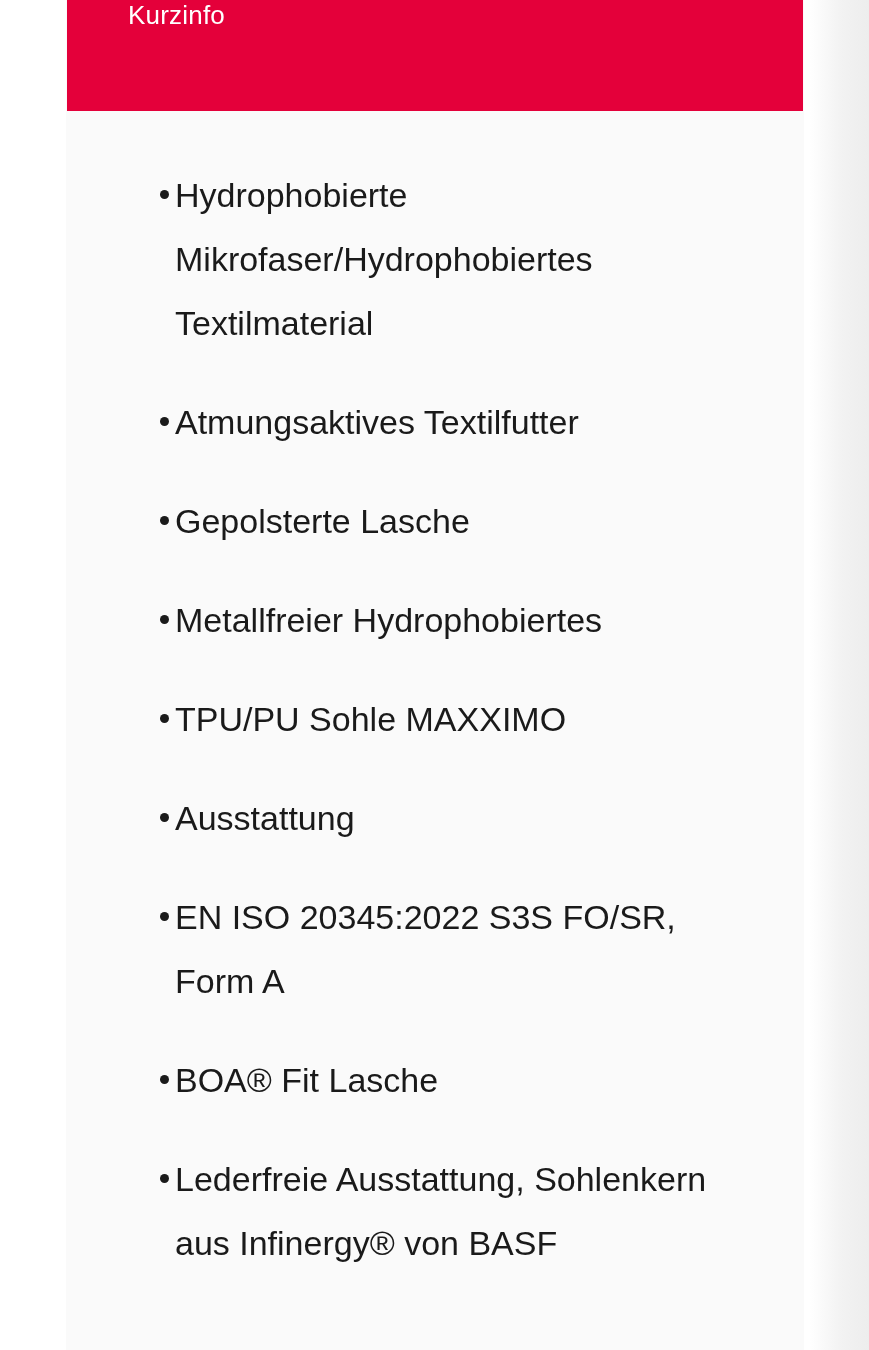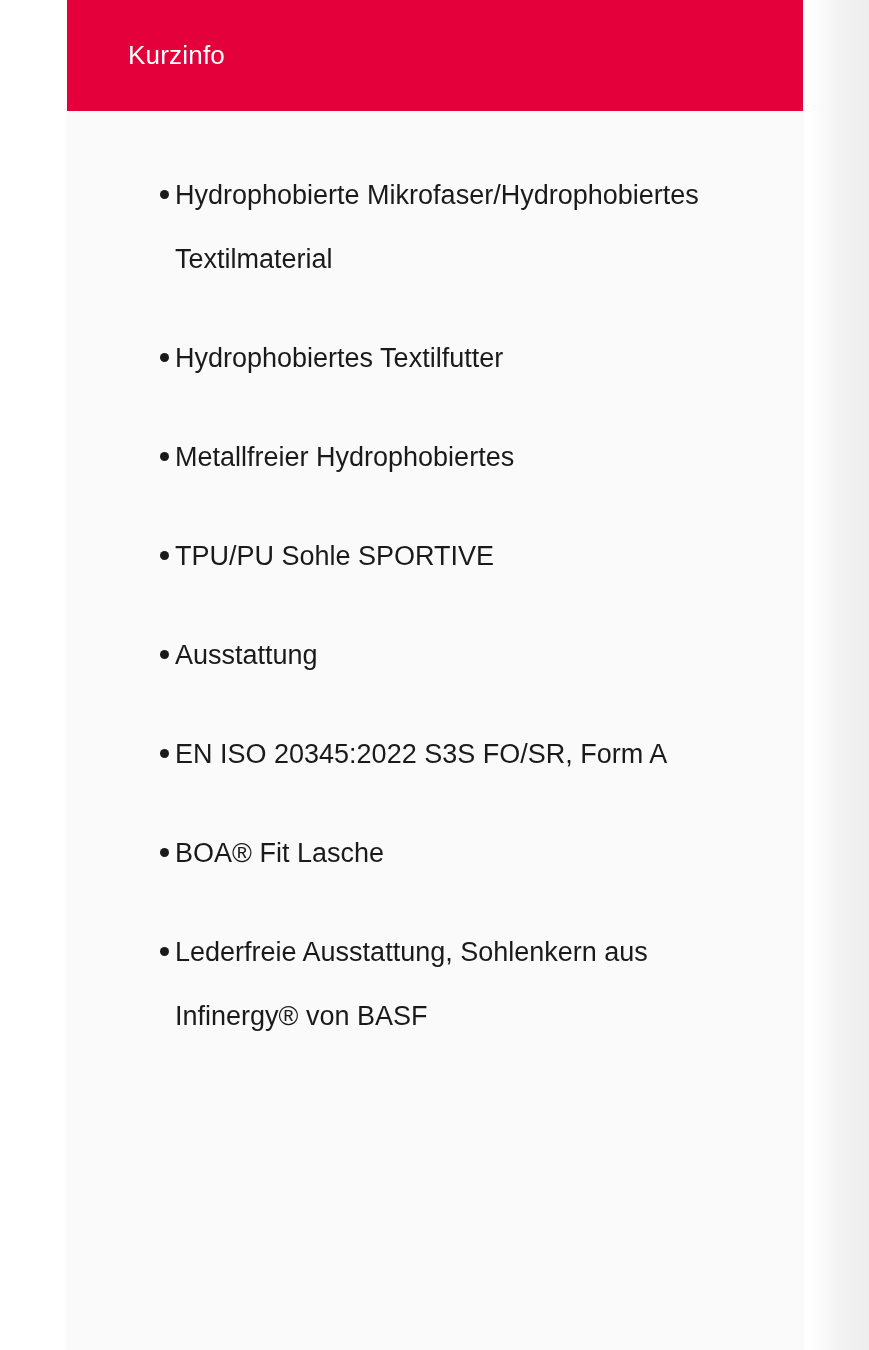--- a/index.html
+++ b/index.html
@@ -46,7 +46,6 @@
     height: 111px;
     background: #e4003a;
     display: flex;
-    align-items: center;
     padding-left: 61px;
     box-sizing: border-box;
   }

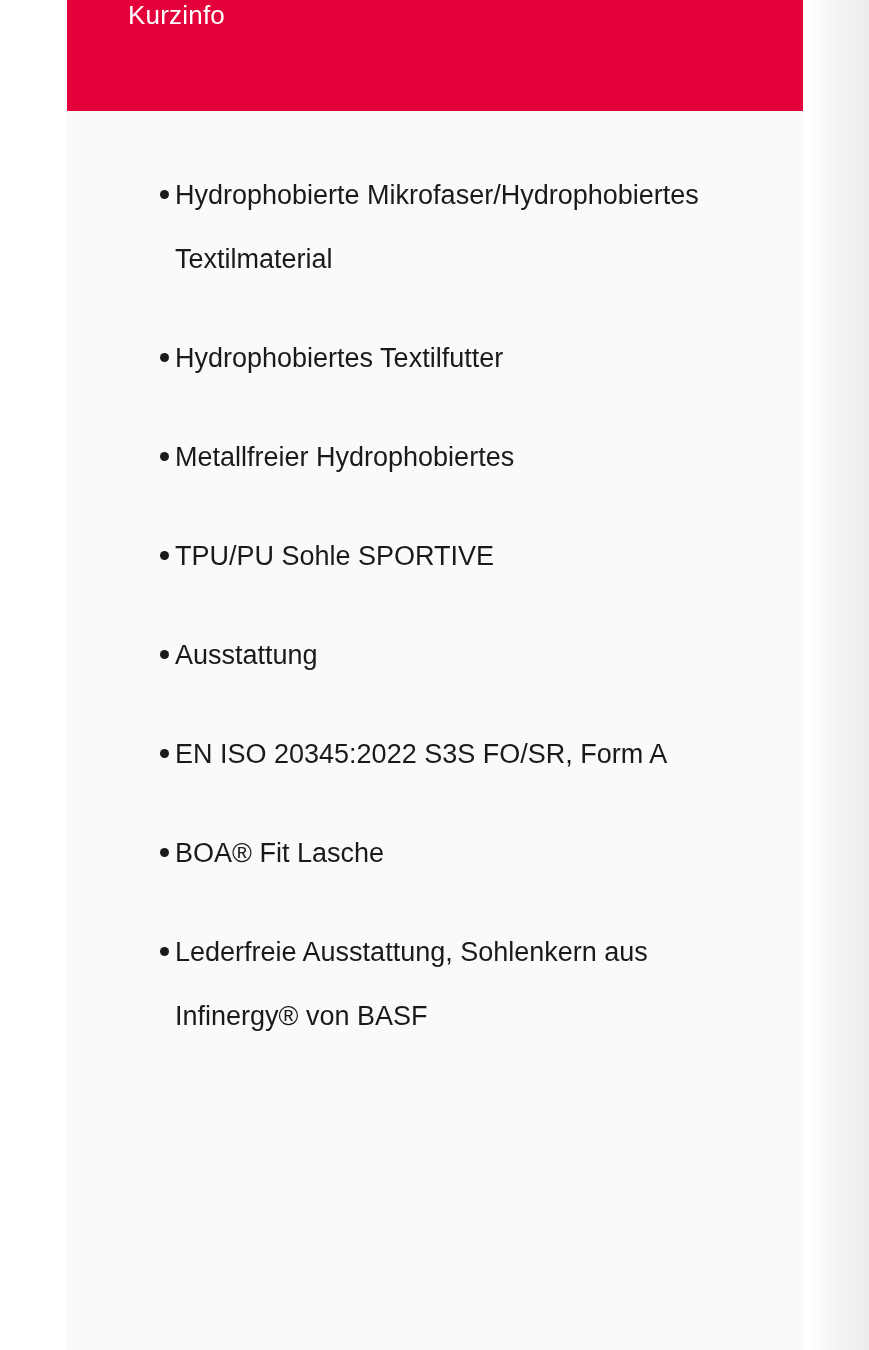--- a/index.html
+++ b/index.html
@@ -75,7 +75,7 @@
     padding-left: 68px;
     margin-bottom: 35px;
     color: #1a1a1a;
-    font-size: 27px;
+    font-size: 34px;
     line-height: 64px;
     font-weight: 400;
     max-width: 560px;

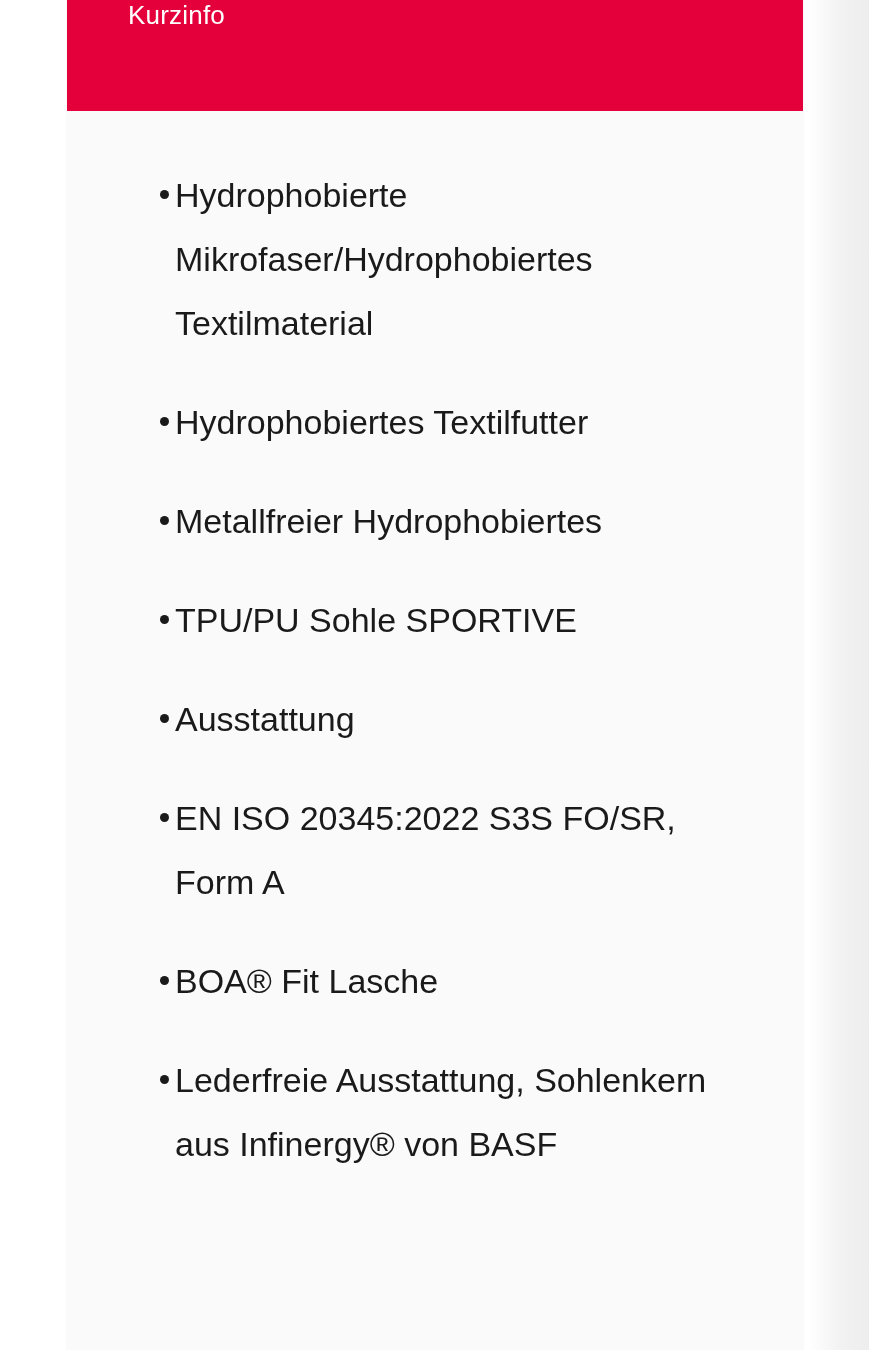--- a/index.html
+++ b/index.html
@@ -108,7 +108,7 @@
     <div class="card-body">
       <ul class="feature-list">
         <li>Hydrophobierte Mikrofaser/Hydrophobiertes Textilmaterial</li>
-        <li>Hydrophobiertes Textilfutter</li>
+        <li>Atmungsaktives Textilfutter</li>
         <li>Metallfreier Hydrophobiertes</li>
         <li>TPU/PU Sohle SPORTIVE</li>
         <li>Ausstattung</li>

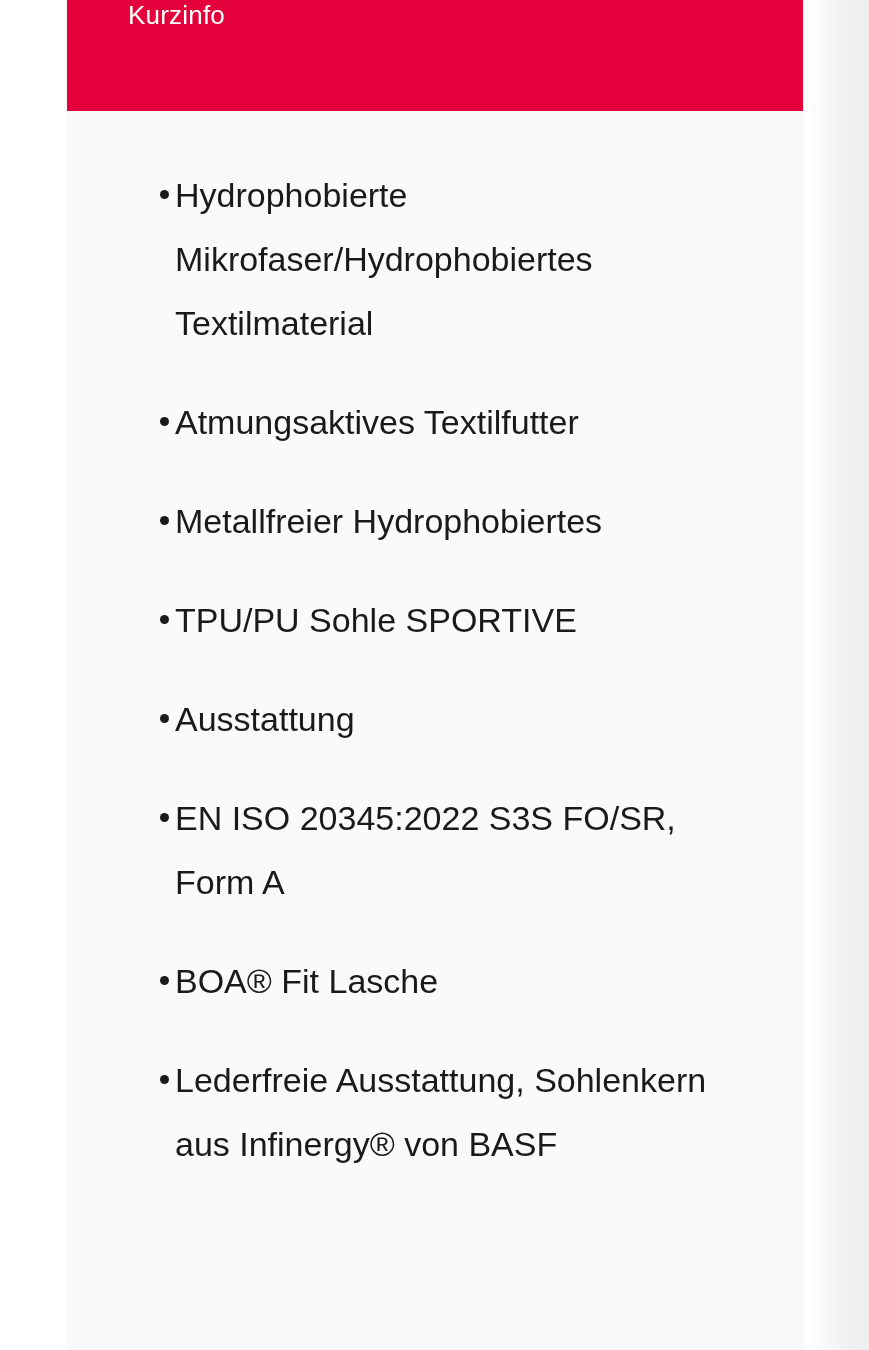--- a/index.html
+++ b/index.html
@@ -109,6 +109,7 @@
       <ul class="feature-list">
         <li>Hydrophobierte Mikrofaser/Hydrophobiertes Textilmaterial</li>
         <li>Atmungsaktives Textilfutter</li>
+        <li>Gepolsterte Lasche</li>
         <li>Metallfreier Hydrophobiertes</li>
         <li>TPU/PU Sohle SPORTIVE</li>
         <li>Ausstattung</li>

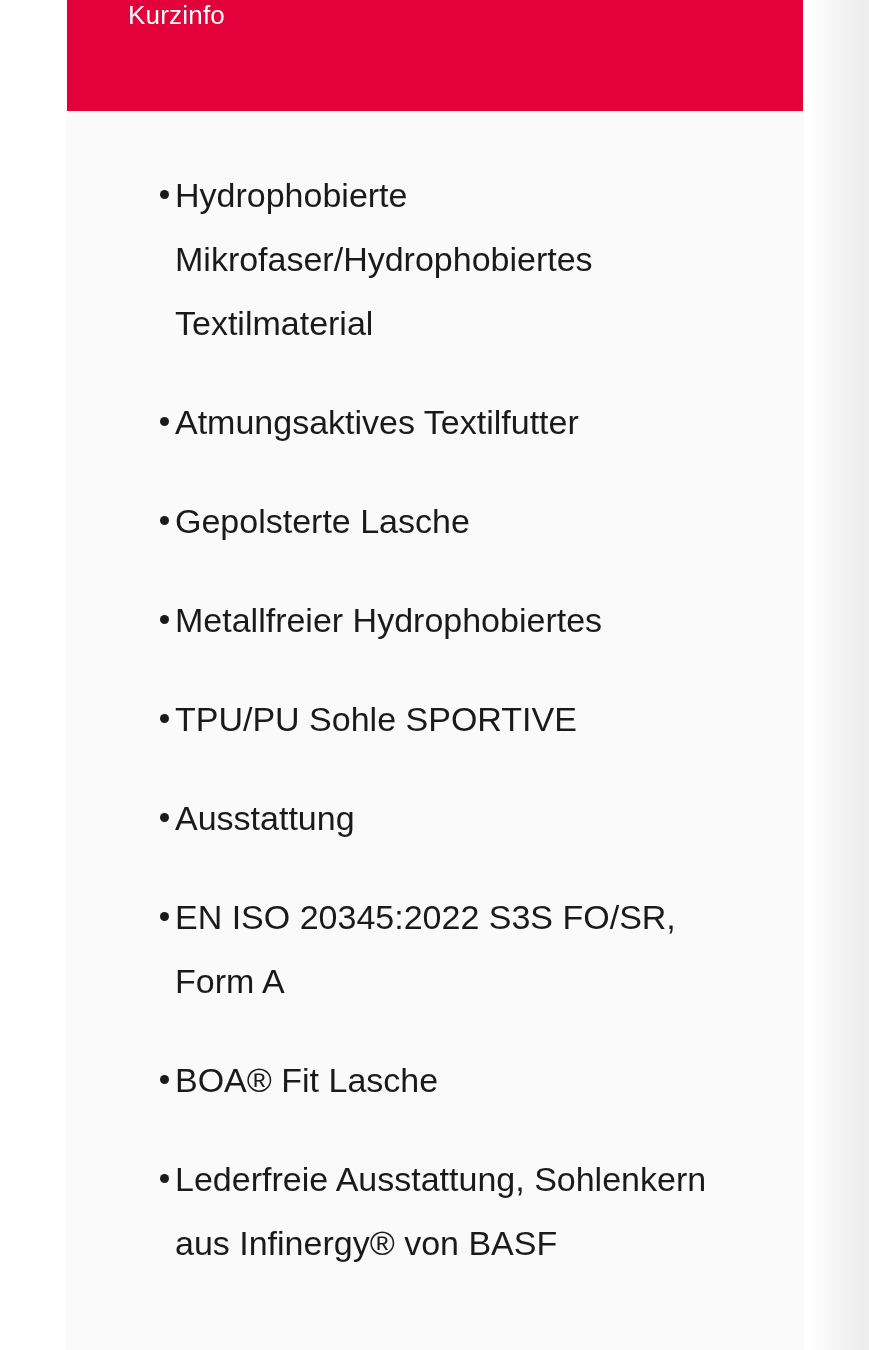--- a/index.html
+++ b/index.html
@@ -111,7 +111,7 @@
         <li>Atmungsaktives Textilfutter</li>
         <li>Gepolsterte Lasche</li>
         <li>Metallfreier Hydrophobiertes</li>
-        <li>TPU/PU Sohle SPORTIVE</li>
+        <li>TPU/PU Sohle MAXXIMO</li>
         <li>Ausstattung</li>
         <li>EN ISO 20345:2022 S3S FO/SR, Form A</li>
         <li>BOA® Fit Lasche</li>

